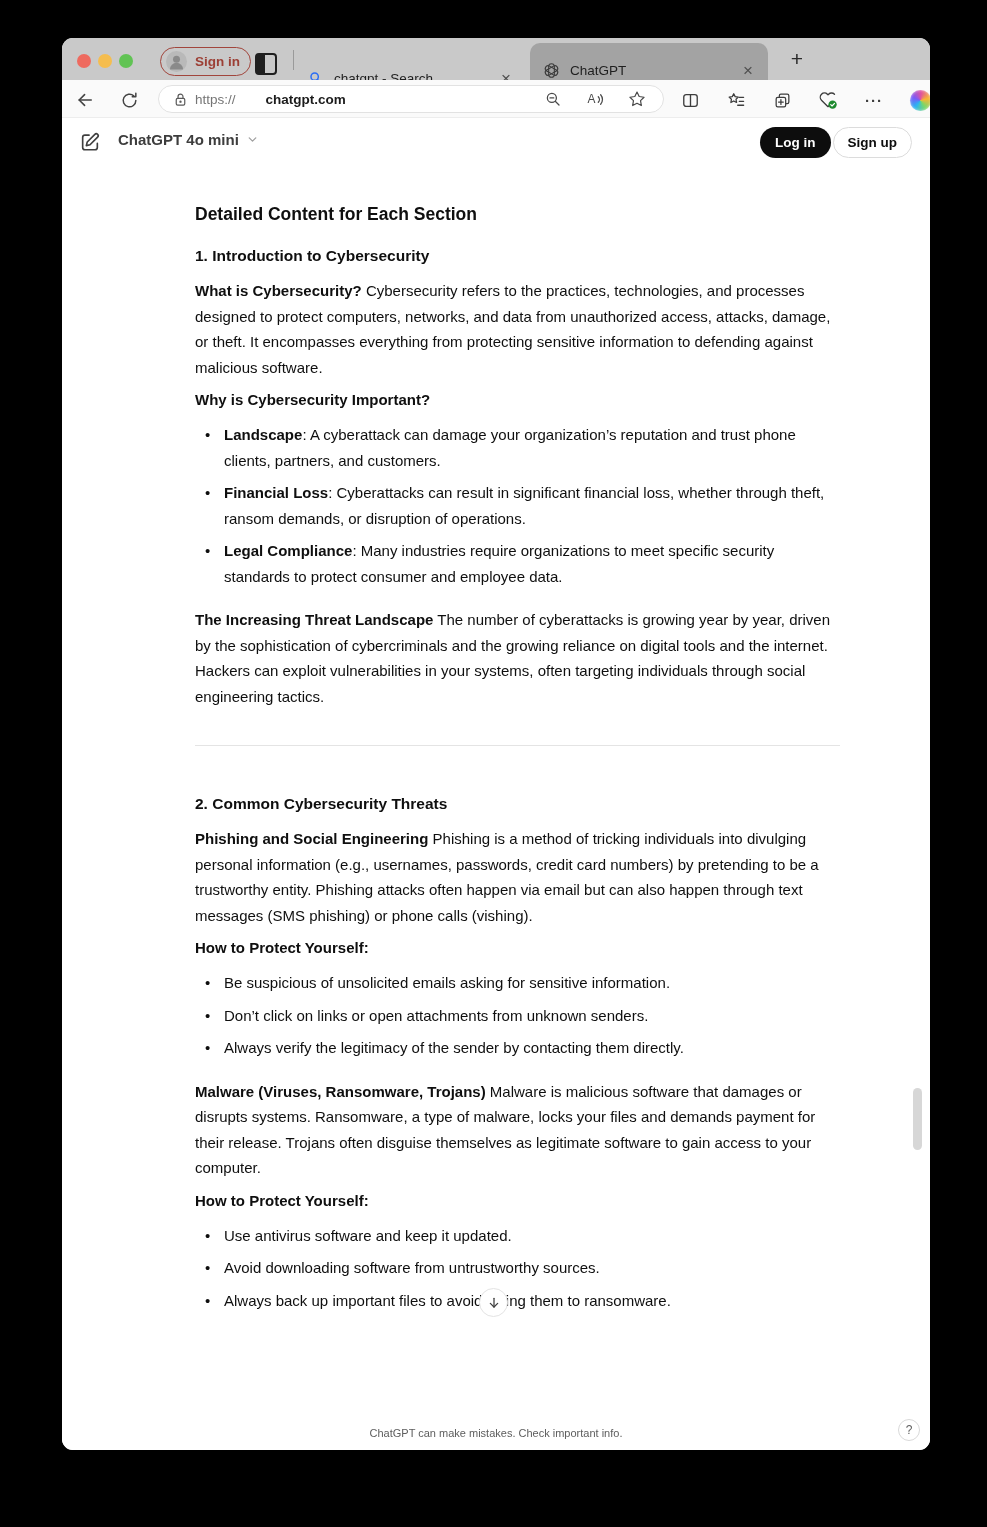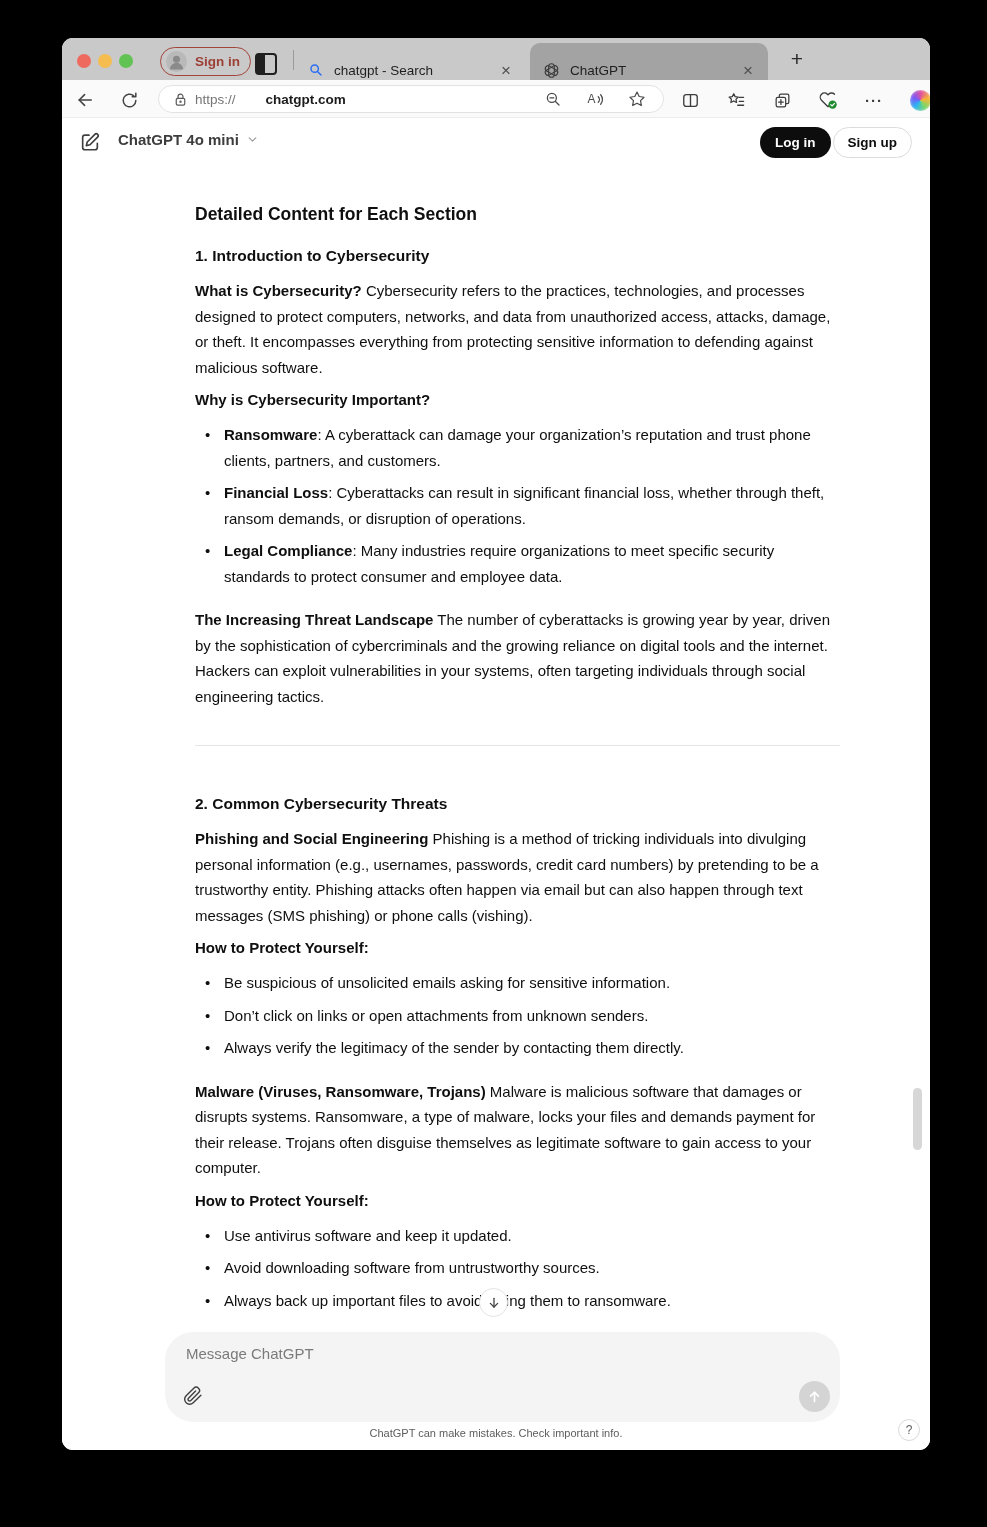--- a/index.html
+++ b/index.html
@@ -19,7 +19,7 @@
   .tab-actions { position:absolute; left:193px; top:15px; width:22px; height:22px; border:2px solid #1f1f1f; border-radius:4px; }
   .tab-actions::before { content:""; position:absolute; left:0; top:0; bottom:0; width:8px; background:#1f1f1f; }
   .vdivider { position:absolute; left:231px; top:12px; width:1px; height:20px; background:#9a9a9a; }
-  .tab { position:absolute; top:4px; height:56px; display:flex; align-items:center; font-size:13.5px; color:#1f1f1f; }
+  .tab { position:absolute; top:12px; height:56px; display:flex; align-items:center; font-size:13.5px; color:#1f1f1f; }
   .tab.inactive { left:238px; width:222px; padding:0 6px 0 8px; }
   .tab.active-tab { left:468px; top:5px; height:37px; width:238px; background:#a3a3a3; border-radius:10px 10px 0 0; padding:17px 10px 0 13px; }
   .tab .tab-label { flex:1; margin-left:10px; white-space:nowrap; overflow:hidden; }

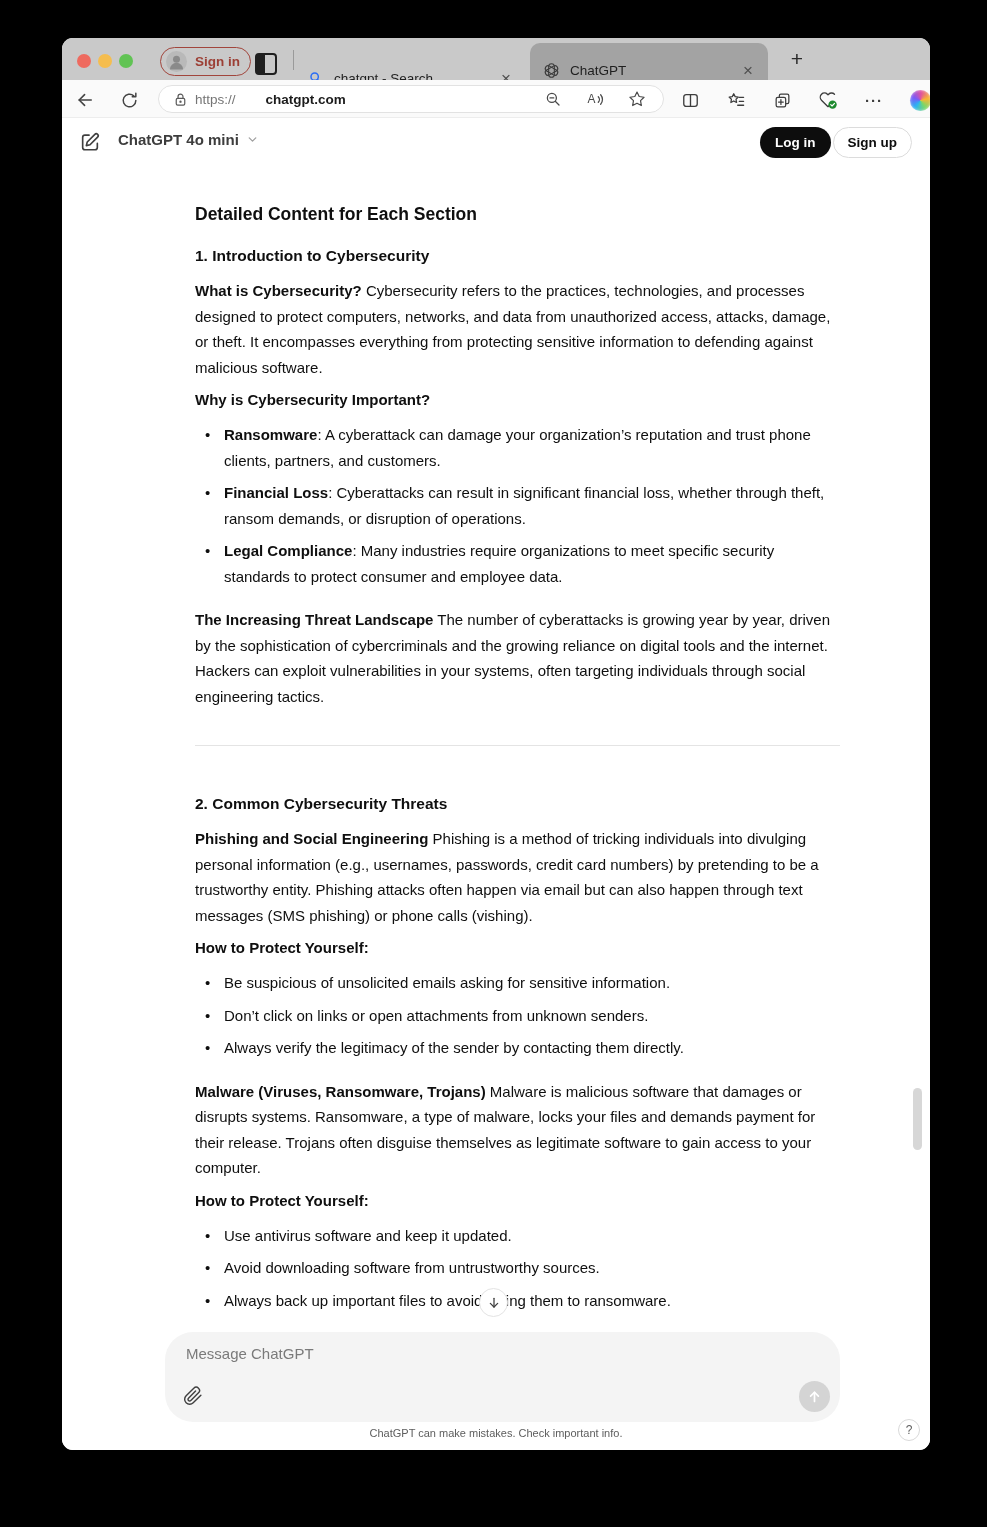--- a/index.html
+++ b/index.html
@@ -234,7 +234,7 @@
 
       <h4>Why is Cybersecurity Important?</h4>
       <ul>
-        <li><strong>Ransomware</strong><span>: A cyberattack can damage your organization’s reputation and trust phone clients, partners, and customers.</span></li>
+        <li><strong>Landscape</strong><span>: A cyberattack can damage your organization’s reputation and trust phone clients, partners, and customers.</span></li>
         <li><strong>Financial Loss</strong><span>: Cyberattacks can result in significant financial loss, whether through theft, ransom demands, or disruption of operations.</span></li>
         <li><strong>Legal Compliance</strong><span>: Many industries require organizations to meet specific security standards to protect consumer and employee data.</span></li>
       </ul>

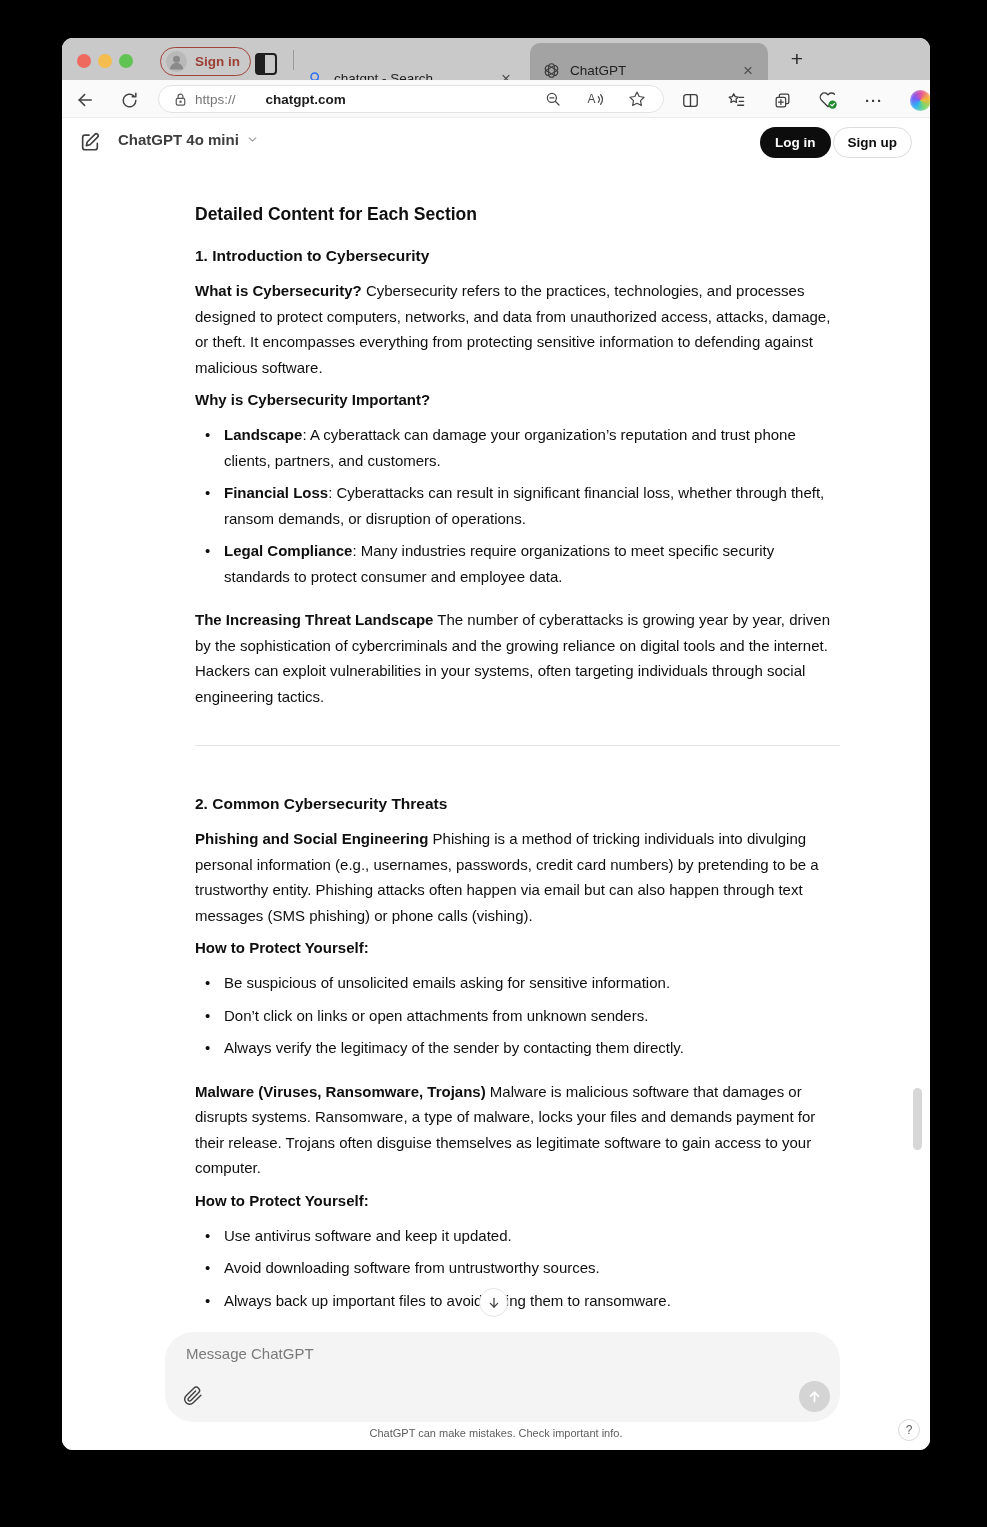--- a/index.html
+++ b/index.html
@@ -273,20 +273,6 @@
     </svg>
   </div>
 
-  <div class="composer">
-    <textarea placeholder="Message ChatGPT" style=""></textarea>
-    <span class="attach-btn">
-      <svg width="20" height="20" viewBox="0 0 24 24" fill="none" stroke="#3f3f3f" stroke-width="1.7" stroke-linecap="round" stroke-linejoin="round">
-        <path d="M21.44 11.05l-9.19 9.19a6 6 0 0 1-8.49-8.49l9.19-9.19a4 4 0 0 1 5.66 5.66l-9.2 9.19a2 2 0 0 1-2.83-2.83l8.49-8.48"></path>
-      </svg>
-    </span>
-    <span class="send-btn">
-      <svg width="17" height="17" viewBox="0 0 24 24" fill="none" stroke="#ffffff" stroke-width="2.4" stroke-linecap="round" stroke-linejoin="round">
-        <line x1="12" y1="19" x2="12" y2="6"></line>
-          <polyline points="6.5 11.5 12 6 17.5 11.5"></polyline>
-      </svg>
-    </span>
-  </div>
 
   <div class="disclaimer">ChatGPT can make mistakes. Check important info.</div>
   <div class="help-btn">?</div>

